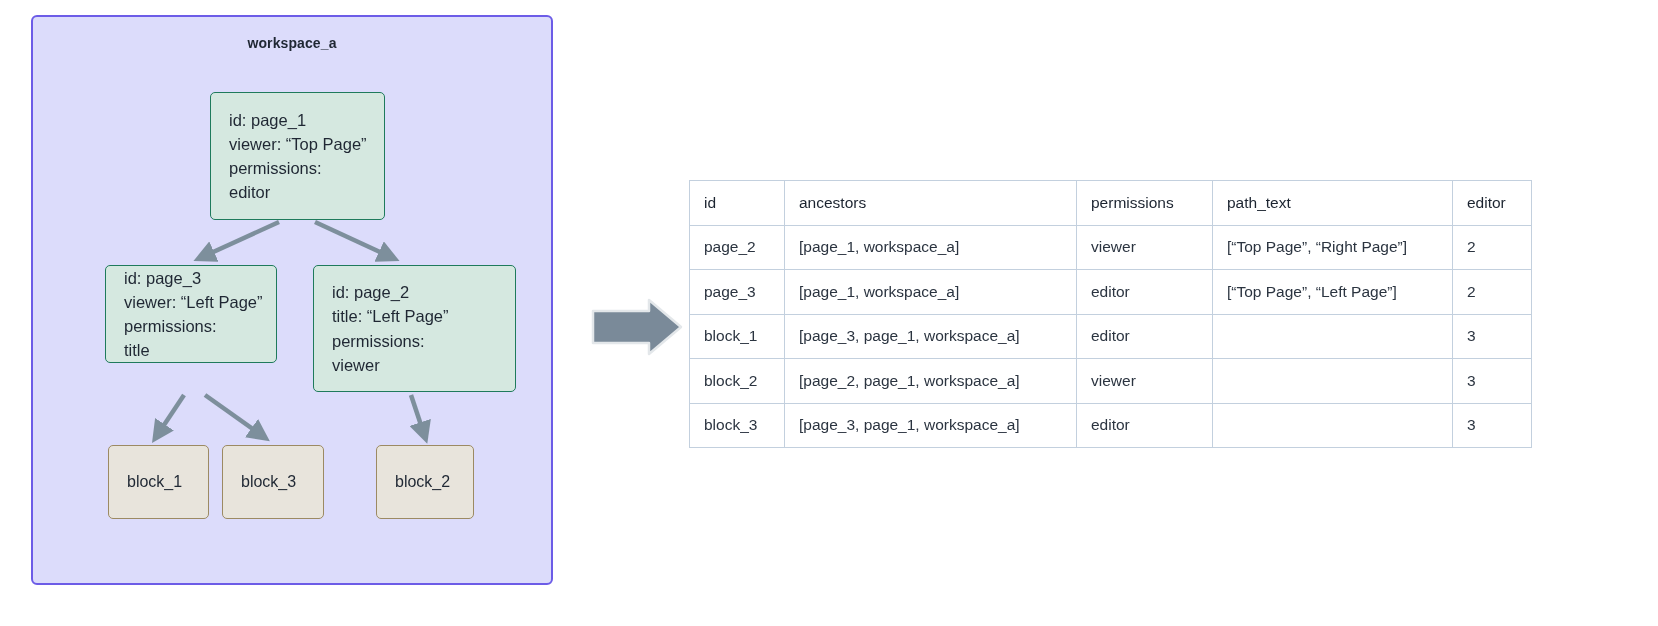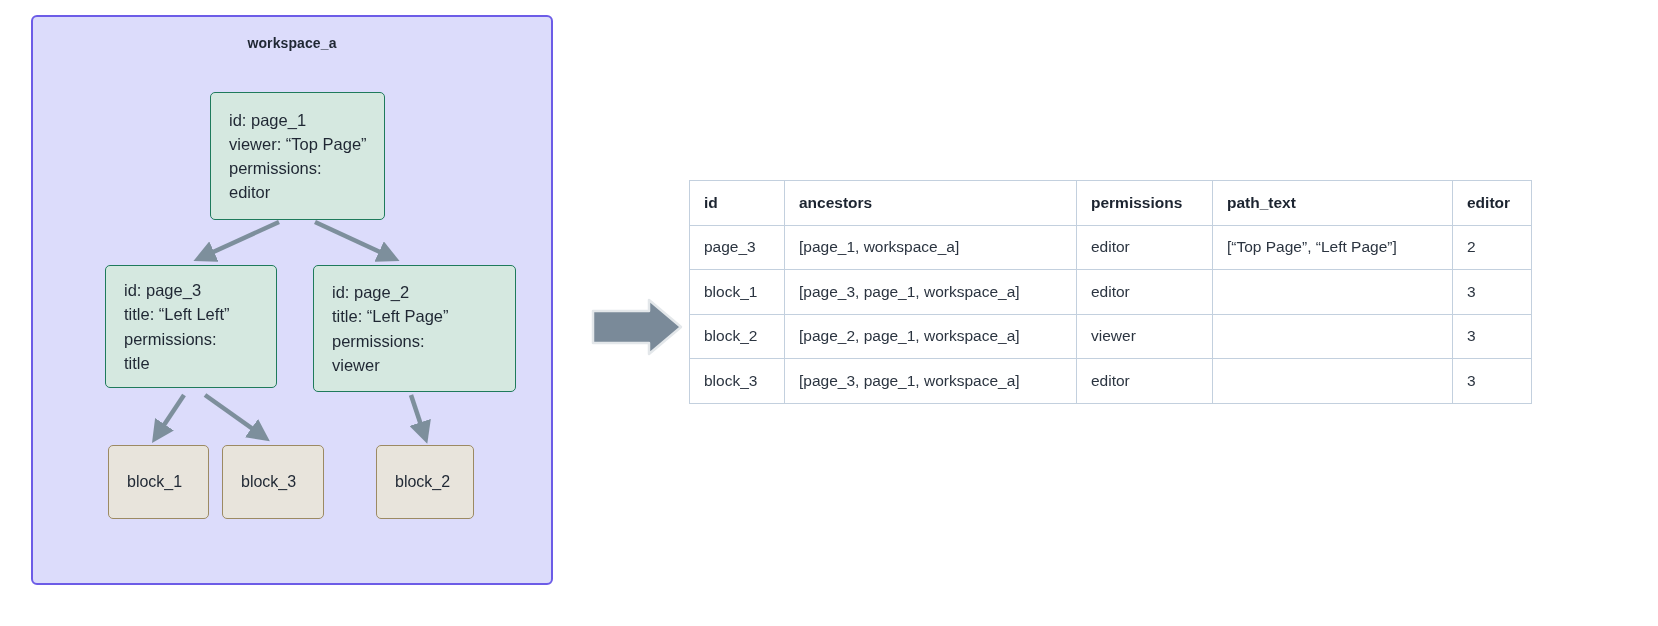--- a/index.html
+++ b/index.html
@@ -112,7 +112,7 @@
     white-space: nowrap;
   }
   #result-table th {
-    font-weight: bold;
+    font-weight: normal;
     color: #1c2430;
     font-size: 15.5px;
   }

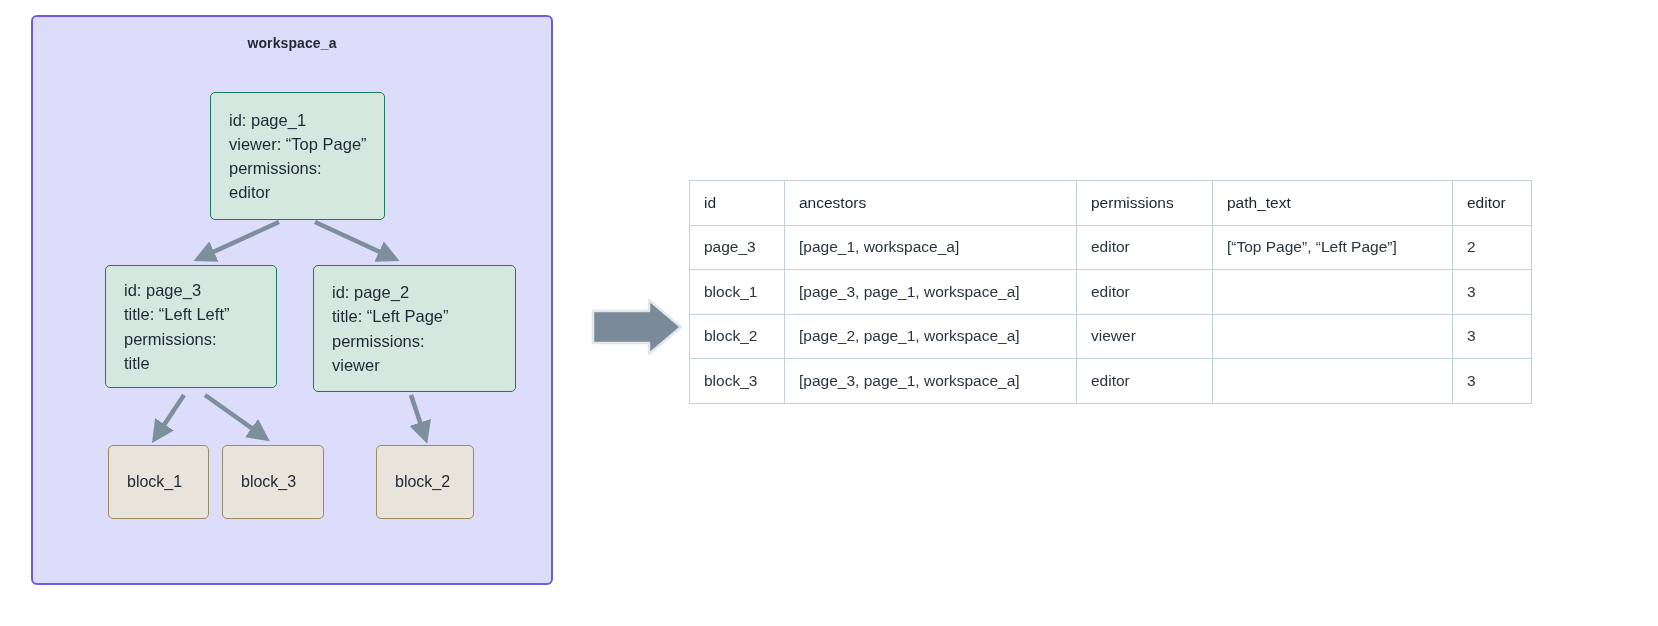--- a/index.html
+++ b/index.html
@@ -200,6 +200,13 @@
   </thead>
   <tbody>
     <tr>
+      <td>page_2</td>
+      <td>[page_1, workspace_a]</td>
+      <td>viewer</td>
+      <td>[“Top Page”, “Right Page”]</td>
+      <td>2</td>
+    </tr>
+    <tr>
       <td>page_3</td>
       <td>[page_1, workspace_a]</td>
       <td>editor</td>

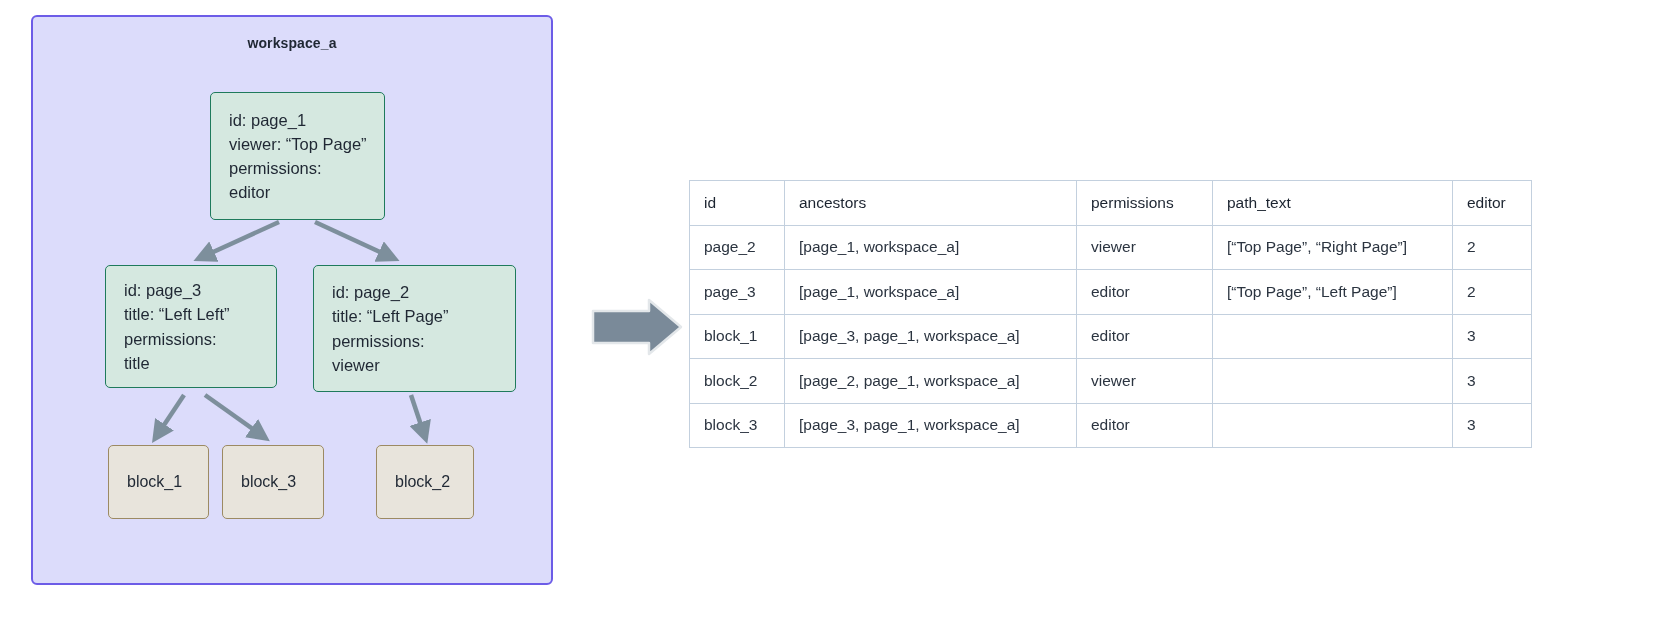--- a/index.html
+++ b/index.html
@@ -69,7 +69,7 @@
   .node-line { display: block; white-space: nowrap; }
 
   #node-page_1 { left: 177px; top: 75px;  width: 175px; height: 128px; }
-  #node-page_3 { left: 72px;  top: 248px; width: 172px; height: 123px; }
+  #node-page_3 { left: 72px;  top: 248px; width: 172px; height: 98px; }
   #node-page_2 { left: 280px; top: 248px; width: 203px; height: 127px; }
   #node-block_1 { left: 75px;  top: 428px; width: 101px; height: 74px; }
   #node-block_3 { left: 189px; top: 428px; width: 102px; height: 74px; }

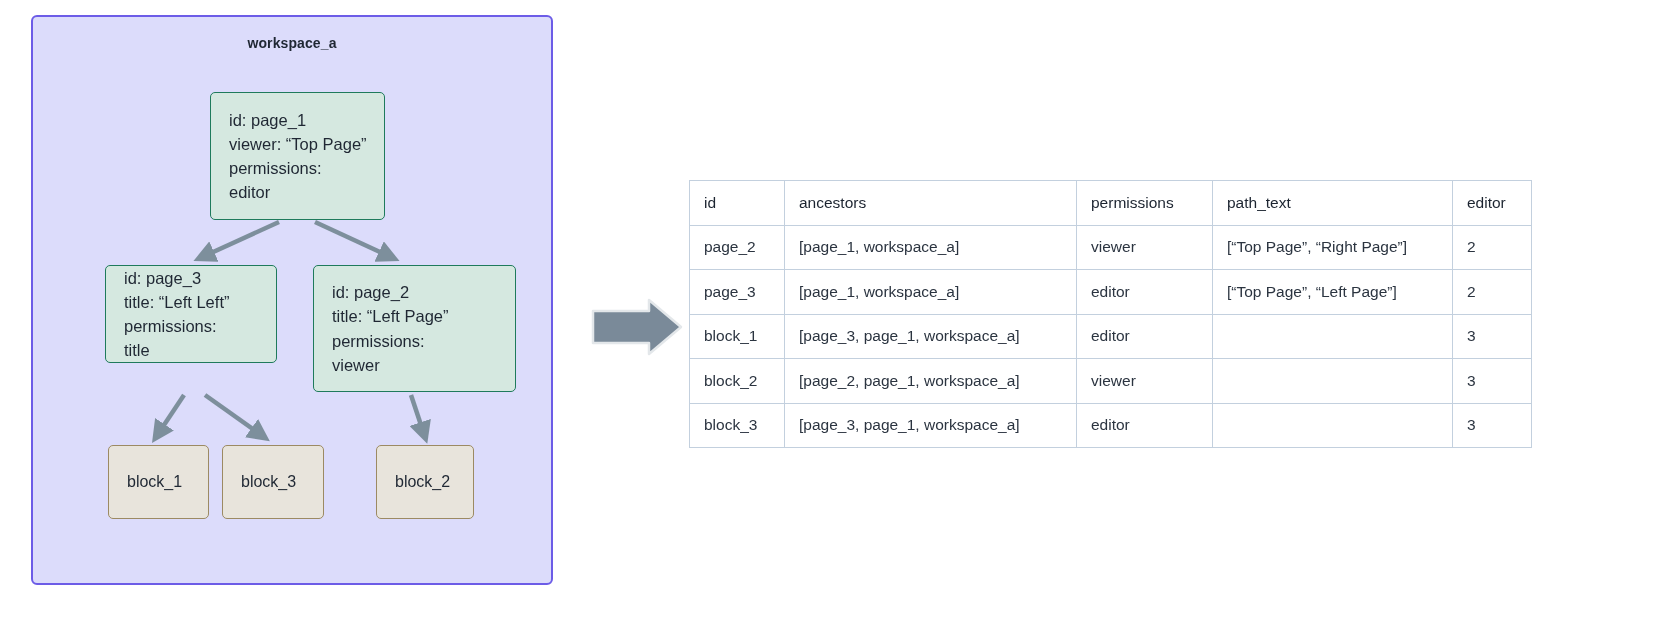--- a/index.html
+++ b/index.html
@@ -158,7 +158,7 @@
 
   <div class="node node-page" id="node-page_3">
     <span class="node-line">id: page_3</span>
-    <span class="node-line">title: “Left Left”</span>
+    <span class="node-line">viewer: “Left Page”</span>
     <span class="node-line">permissions:</span>
     <span class="node-line">title</span>
   </div>

